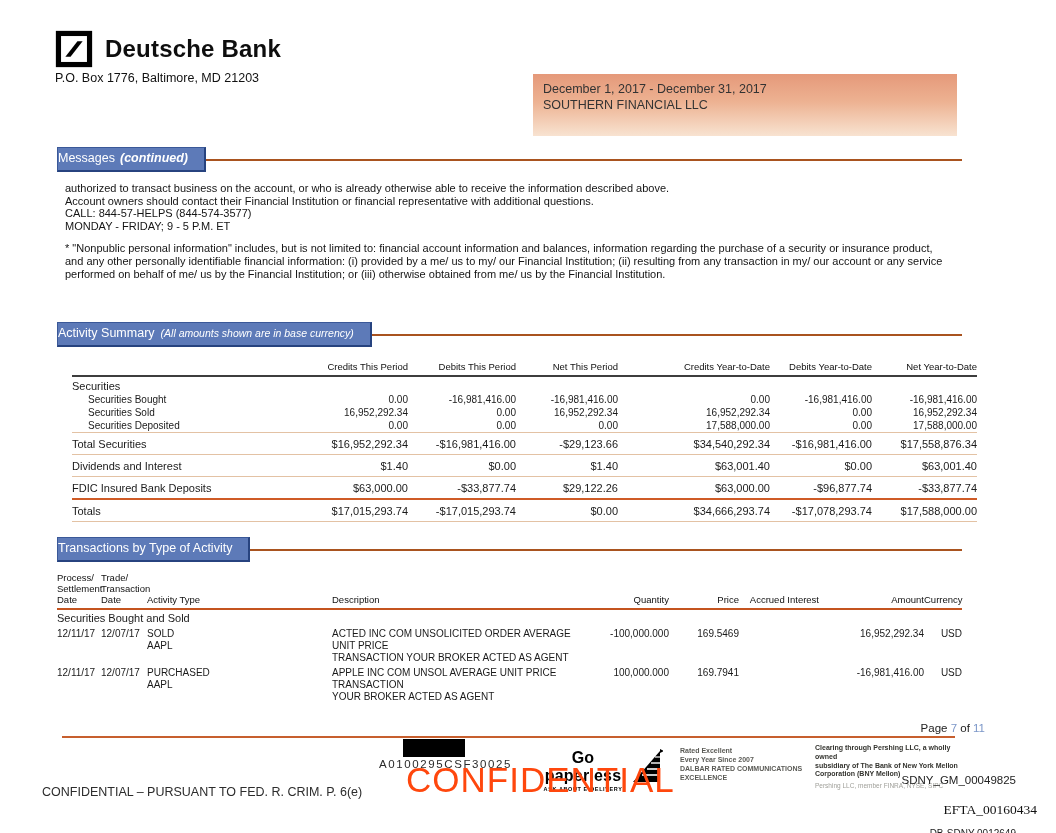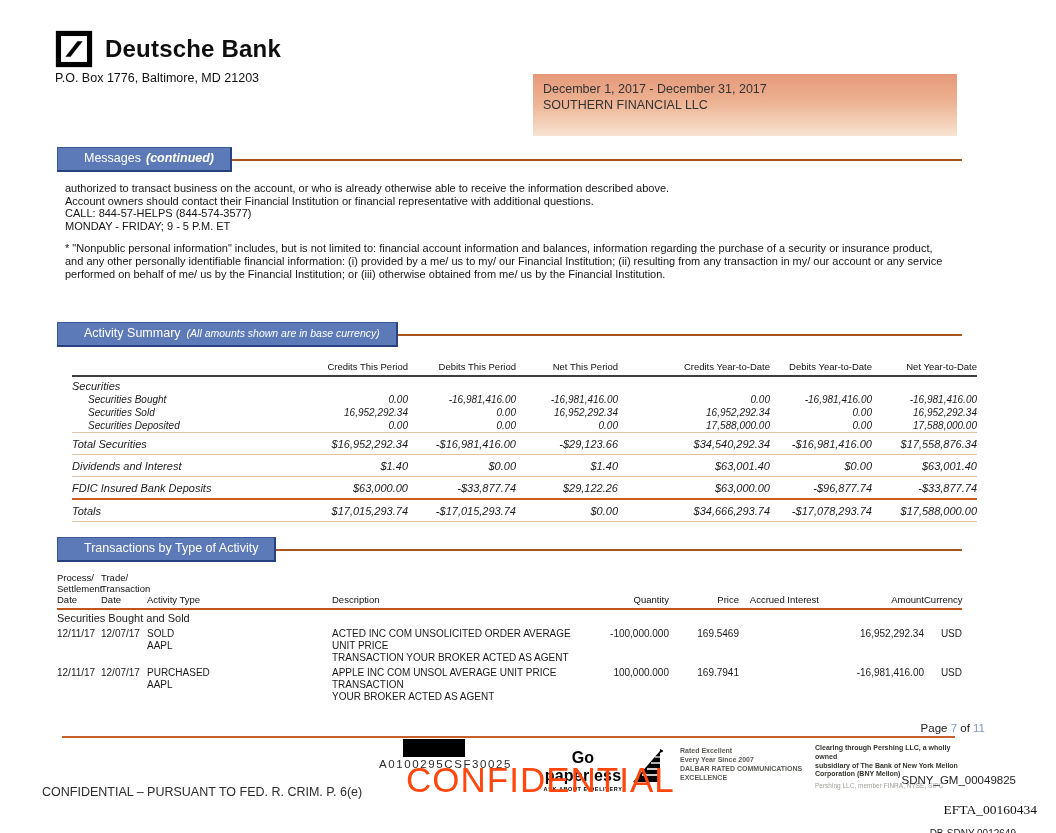--- a/index.html
+++ b/index.html
@@ -22,7 +22,7 @@
   .section { position:absolute; left:57px; width:905px; }
   .bar-row { display:flex; align-items:center; }
   .section-bar { background:#5d7ab8; color:#fff; font-size:12.5px; line-height:15px;
-                 padding:3px 16px 4px 26px; white-space:nowrap;
+                 padding:3px 16px 4px 0; white-space:nowrap;
                  border:1px solid #3a5898; border-right:2px solid #27437f; border-bottom:2px solid #27437f; }
   .bar-line { flex:1; height:2px; background:#a9531f; }
   .suffix-bi { font-weight:bold; font-style:italic; margin-left:5px; }

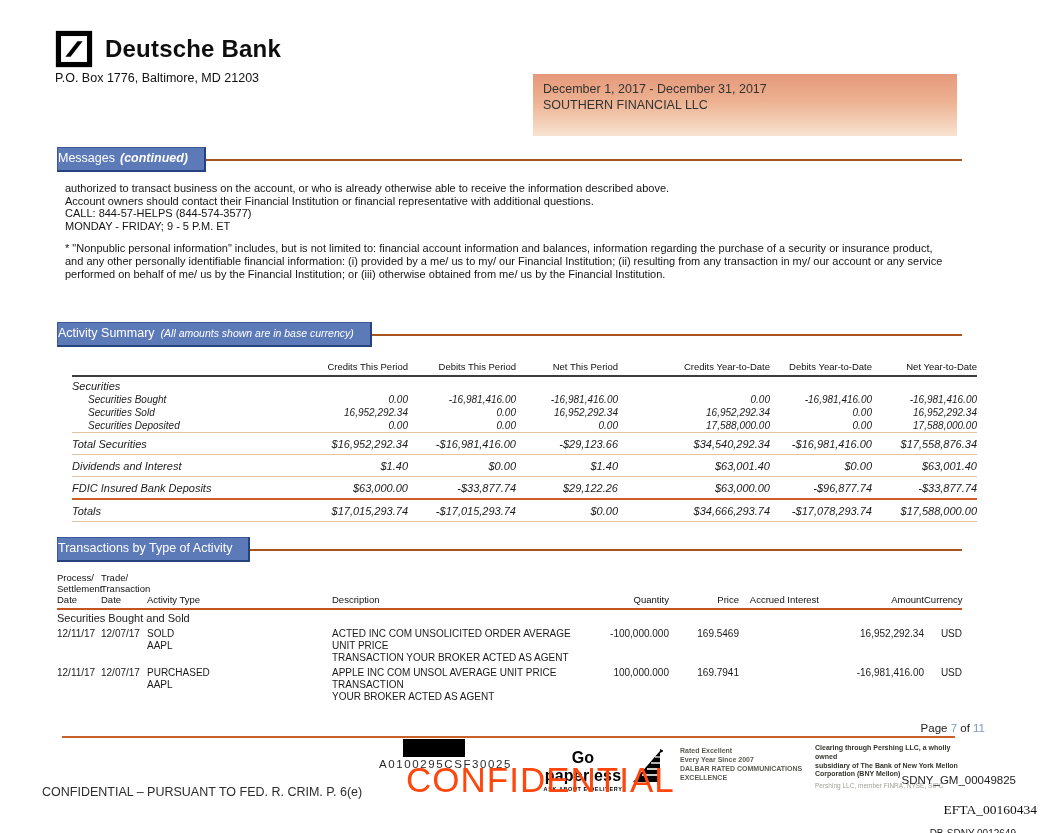--- a/index.html
+++ b/index.html
@@ -38,7 +38,7 @@
   .summary-table { margin-top:9px; font-size:10.5px;margin-left:15px; }
   .summary-table th { font-weight:normal; font-size:9.5px; color:#111; text-align:right;
                       padding:5px 0 3px 0; border-bottom:2px solid #3d3d3d; vertical-align:bottom; }
-  .summary-table td { padding:1px 0;font-style:italic; }
+  .summary-table td { padding:1px 0; }
   tr.group-row td { padding-top:3px; font-size:11px; }
   tr.item-row td { font-size:10px; }
   tr.item-row td.lbl { padding-left:16px; }

